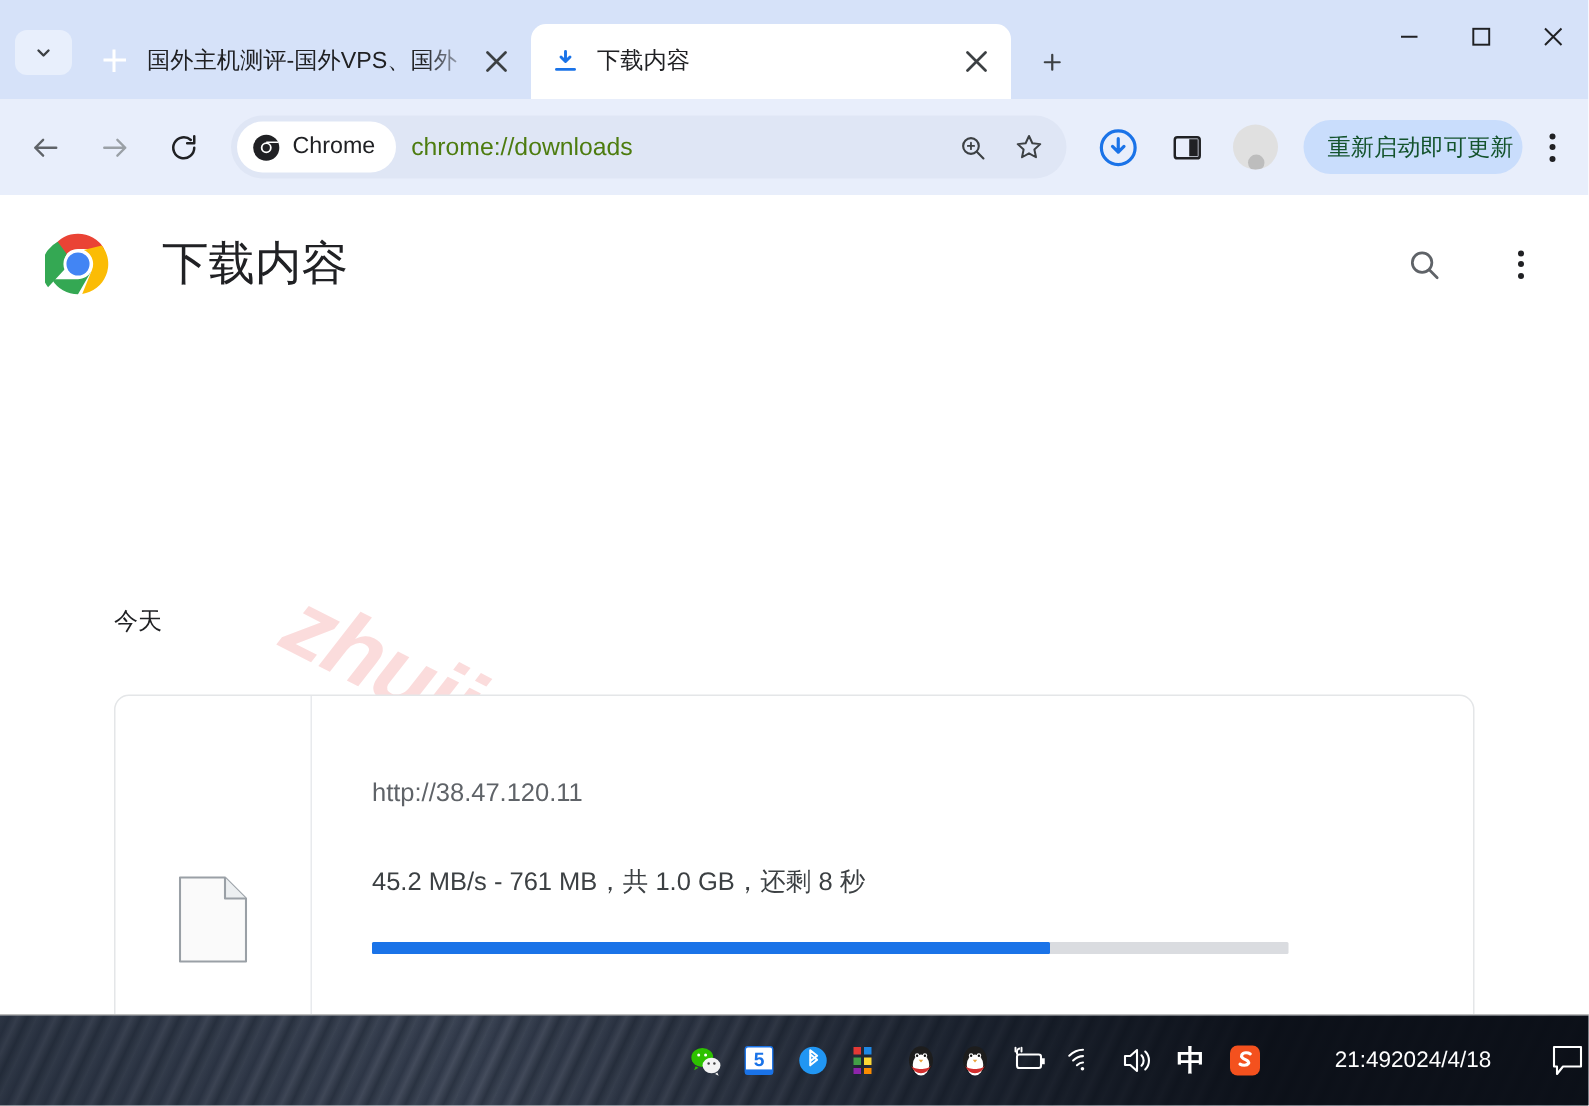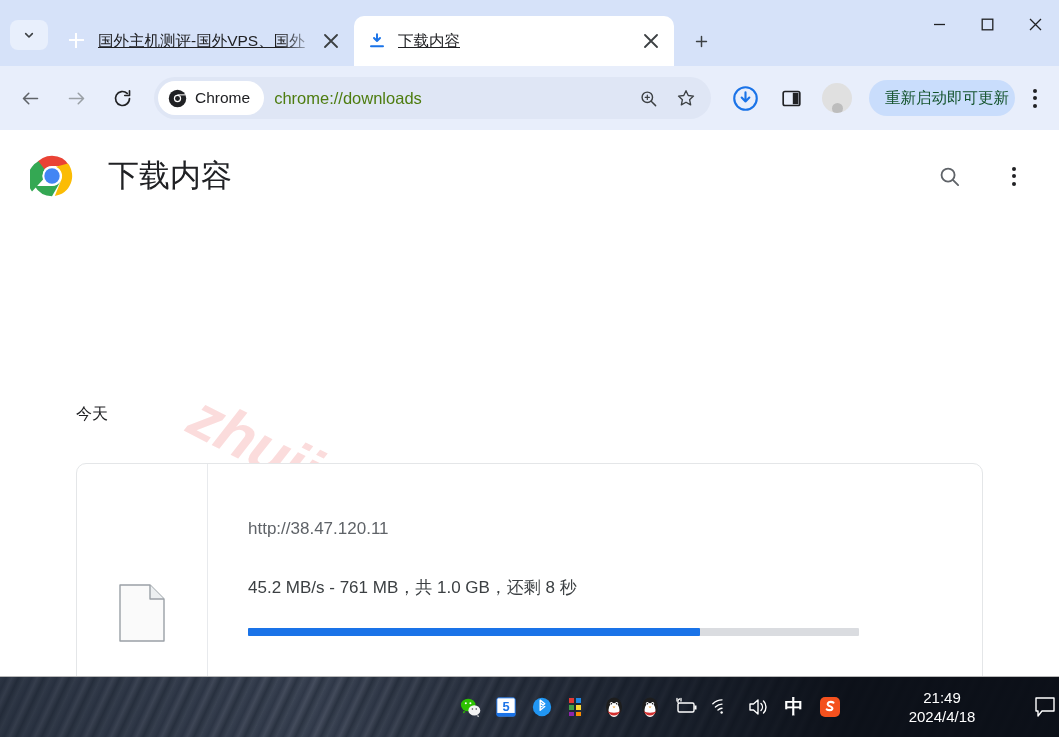--- a/index.html
+++ b/index.html
@@ -50,7 +50,7 @@
 
   .tab-title {
     font-size: 15.5px; color: #202124; white-space: nowrap; overflow: hidden;
-    flex: 1 1 auto; line-height: 50px; text-decoration: underline;
+    flex: 1 1 auto; line-height: 50px;
   }
   .tab.inactive .tab-title {
     -webkit-mask-image: linear-gradient(to right, #000 84%, transparent 100%);

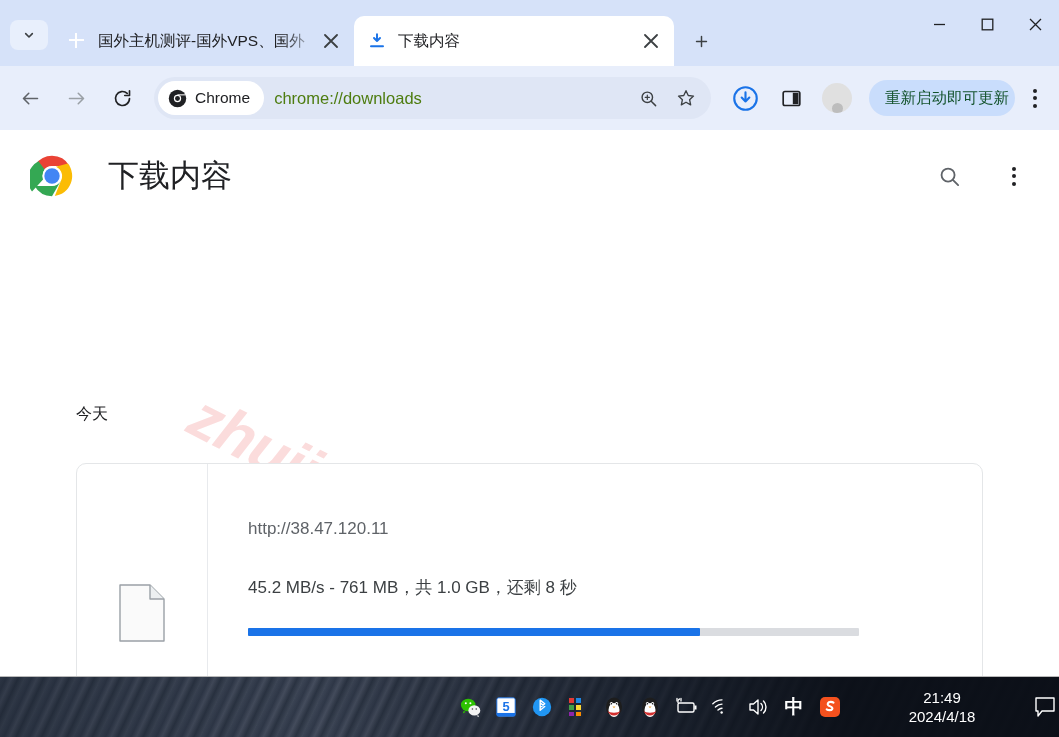--- a/index.html
+++ b/index.html
@@ -197,7 +197,7 @@
     cursor: pointer;
   }
   .clock {
-    margin-left: 34px; display: flex; flex-direction: column; align-items: center;
+    margin-left: 34px; display: flex; align-items: center;
     justify-content: center; color: #ffffff; line-height: 1.3; cursor: default;
     font-size: 15px; width: 120px;
   }

